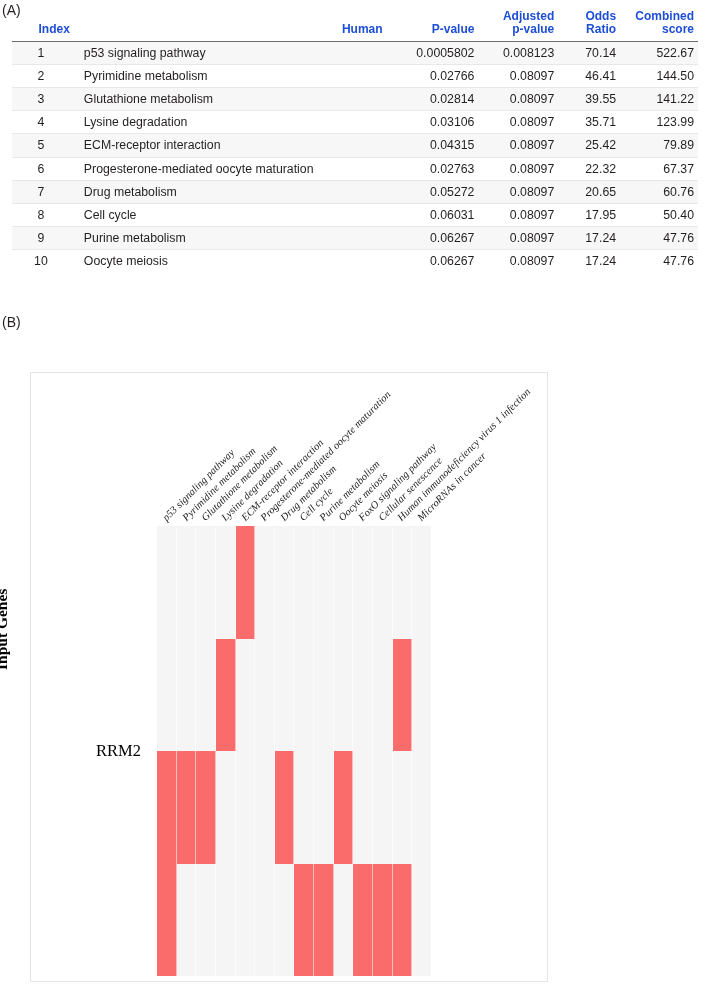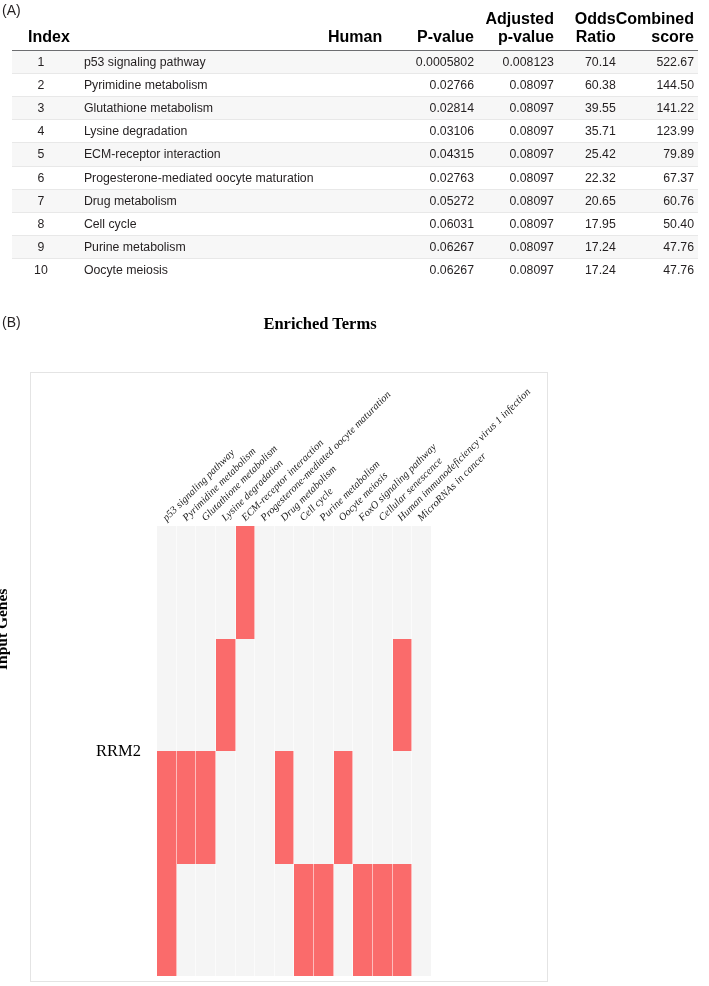--- a/index.html
+++ b/index.html
@@ -33,11 +33,11 @@
   }
   #enrich-table th {
     font-weight: bold;
-    font-size: 16px;
+    font-size: 12px;
     vertical-align: bottom;
     padding: 0 0 4px 0;
     line-height: 1.12;
-    color: #000000;
+    color: #1d4ed8;
     text-align: right;
   }
   #enrich-table thead tr { border-bottom: 1.6px solid #6d6e71; }

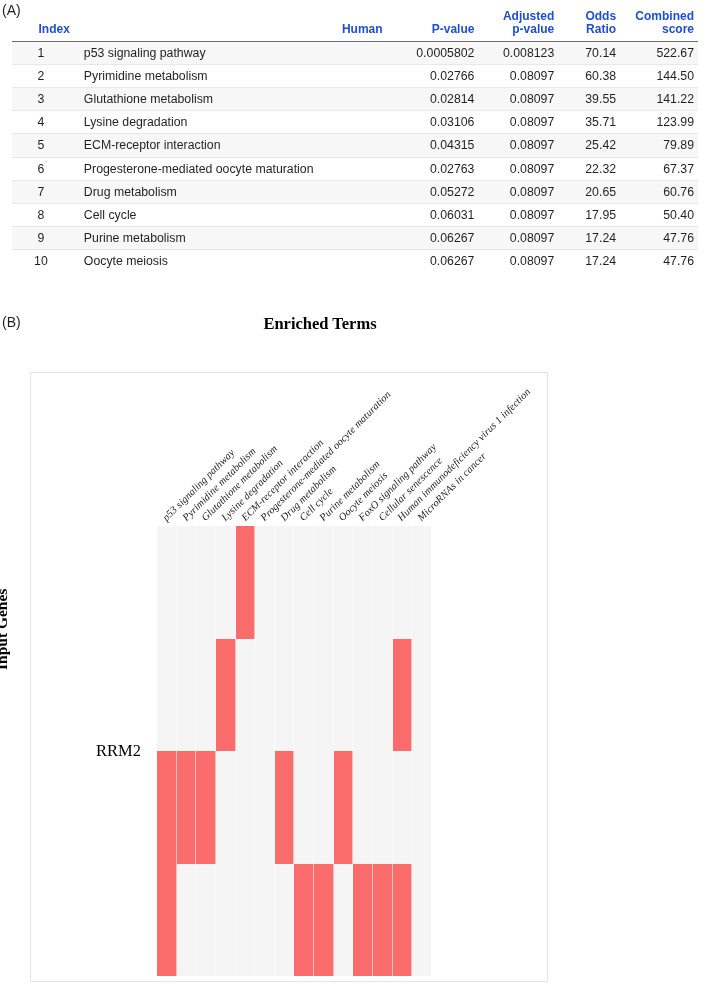--- a/index.html
+++ b/index.html
@@ -193,7 +193,7 @@
         <td class="col-name">Pyrimidine metabolism</td>
         <td class="col-p">0.02766</td>
         <td class="col-adjp">0.08097</td>
-        <td class="col-odds">60.38</td>
+        <td class="col-odds">46.41</td>
         <td class="col-comb">144.50</td>
       </tr>
       <tr>

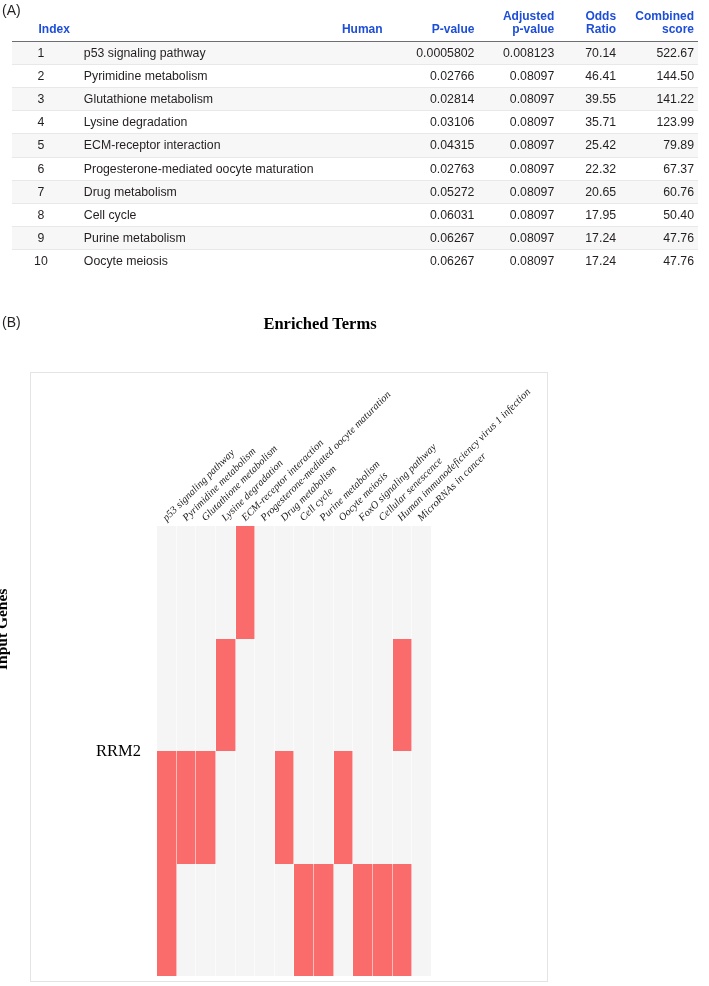--- a/index.html
+++ b/index.html
@@ -267,7 +267,6 @@
 <div id="panel-b">
   <div id="panel-b-letter" class="panel-letter">(B)</div>
 
-  <div id="enriched-title">Enriched Terms</div>
 
   <div id="plot-frame"></div>
 

